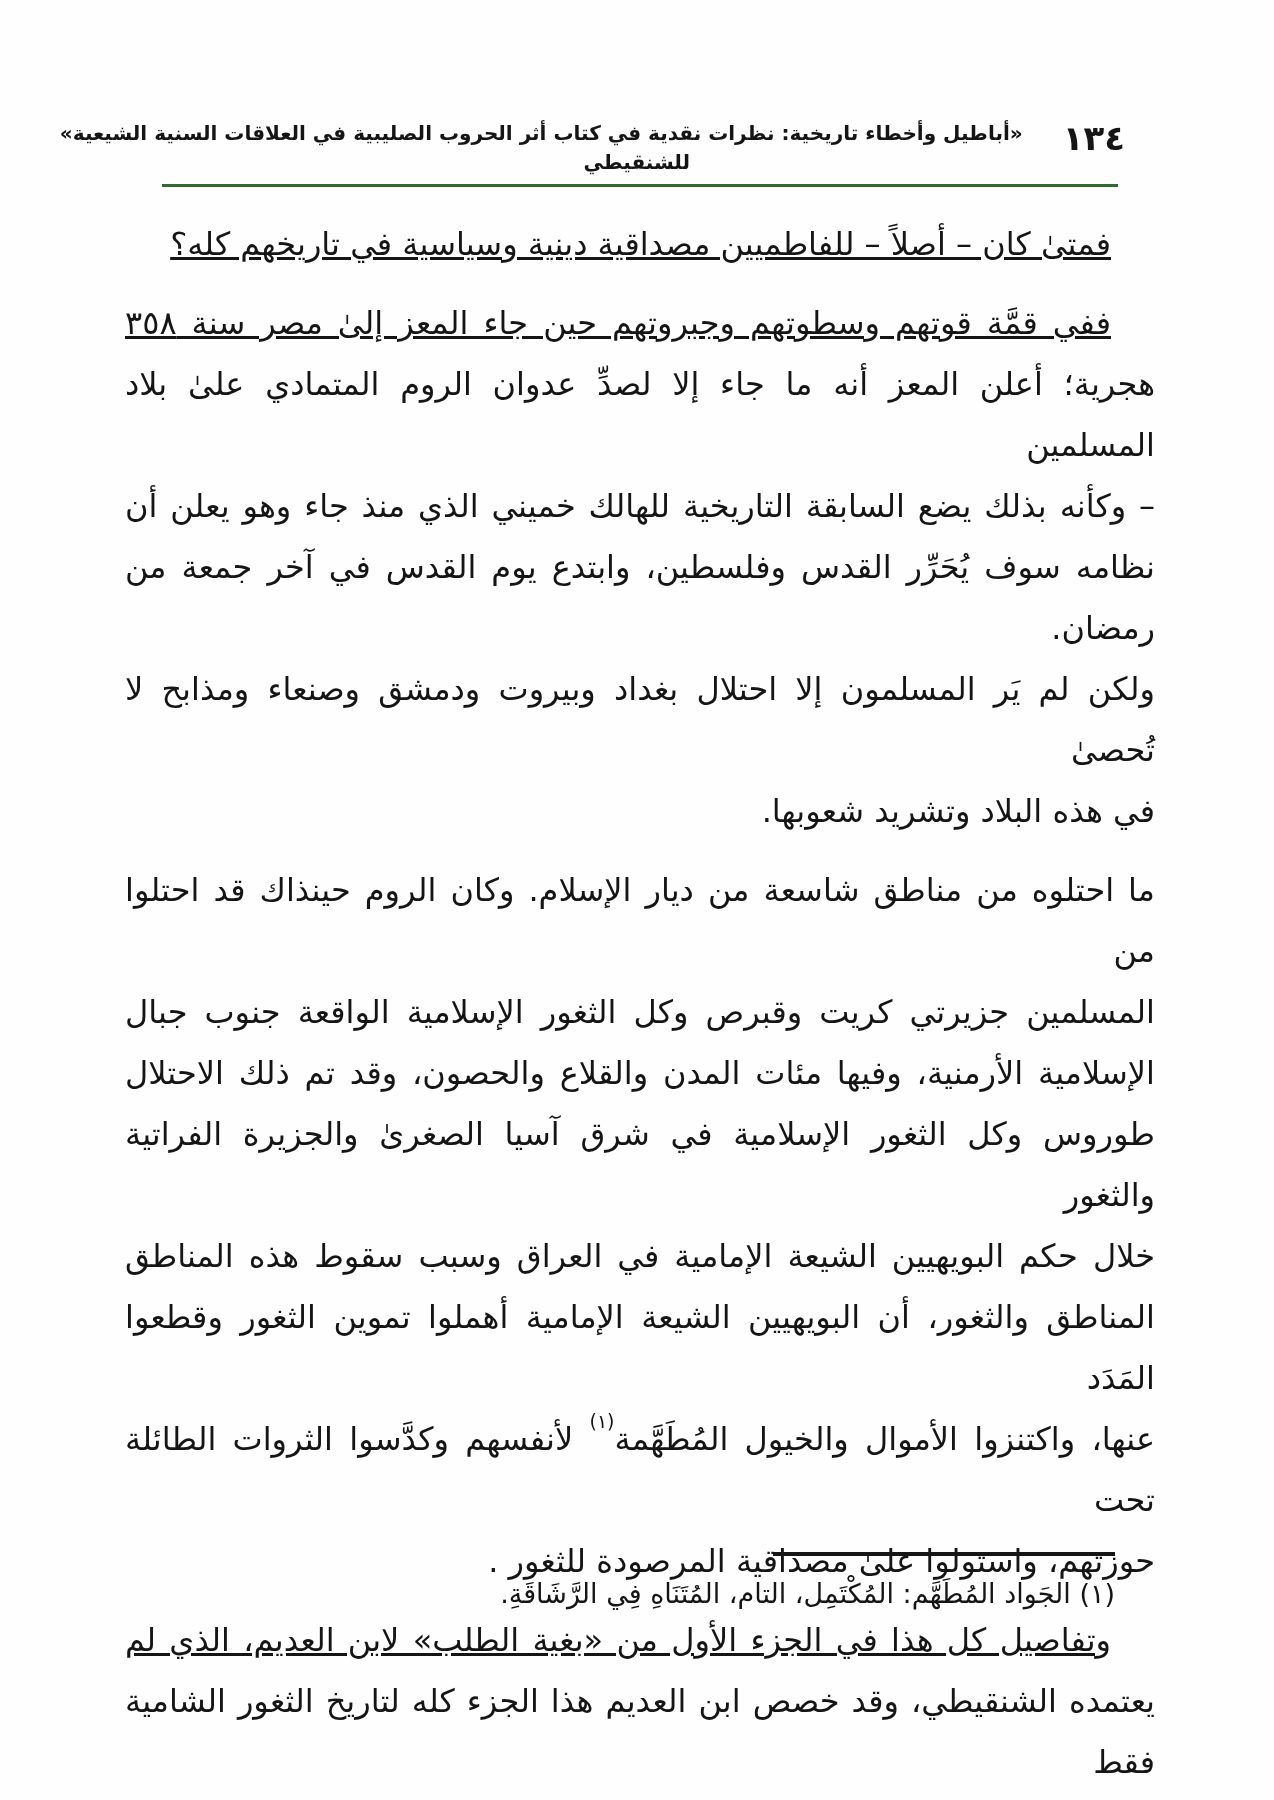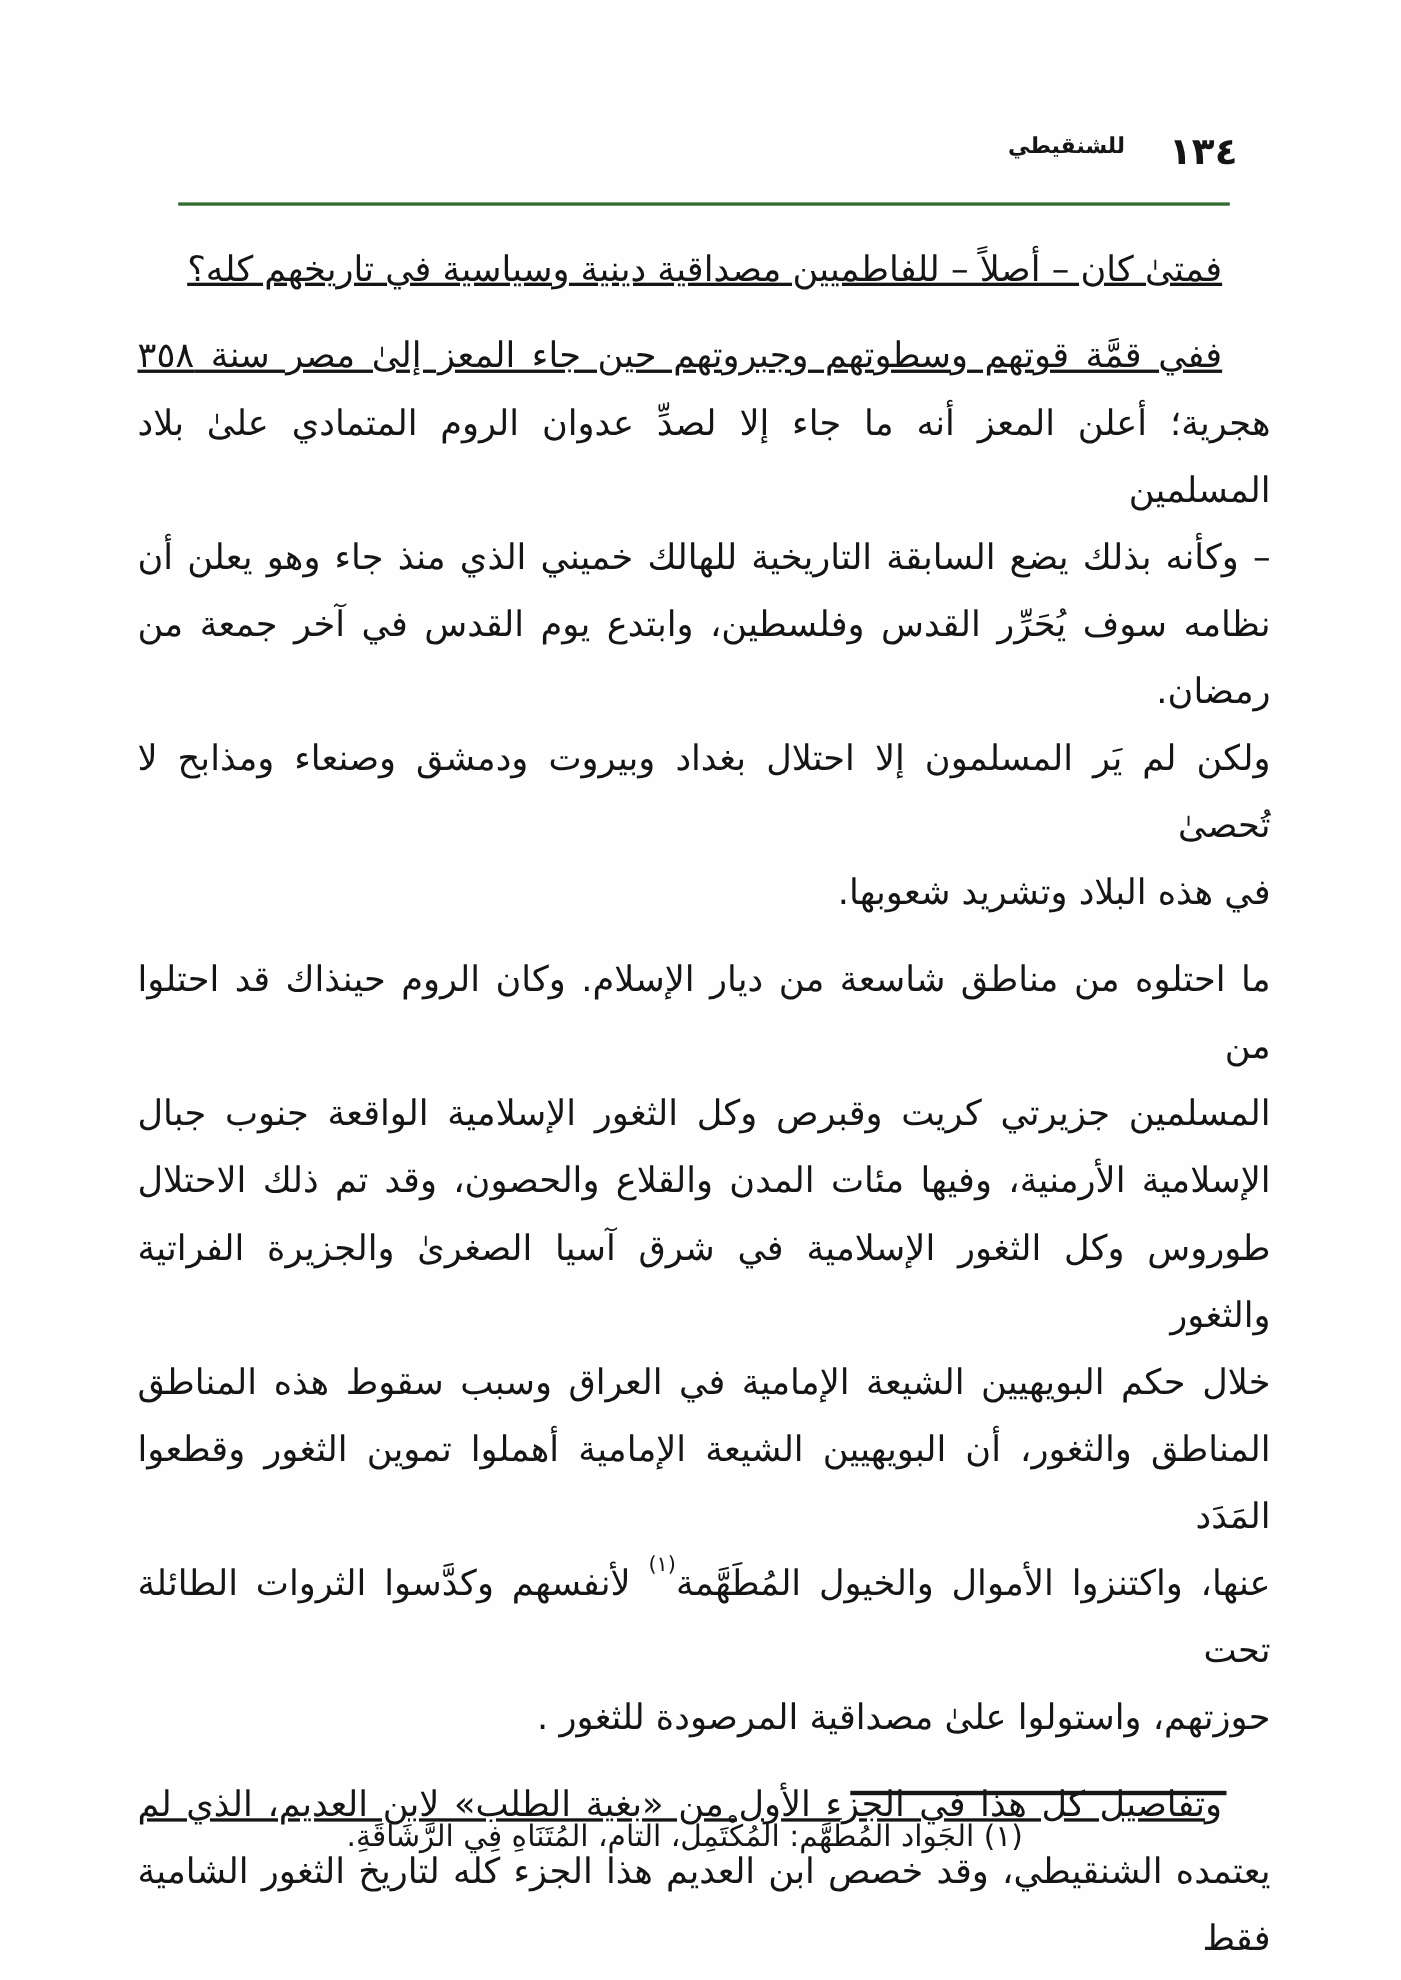--- a/index.html
+++ b/index.html
@@ -101,6 +101,7 @@
   <header class="page-header">
     <div class="page-number">١٣٤</div>
     <div class="header-text">
+      <div class="header-title">«أباطيل وأخطاء تاريخية: نظرات نقدية في كتاب أثر الحروب الصليبية في العلاقات السنية الشيعية»</div>
       <div class="header-author">للشنقيطي</div>
     </div>
   </header>

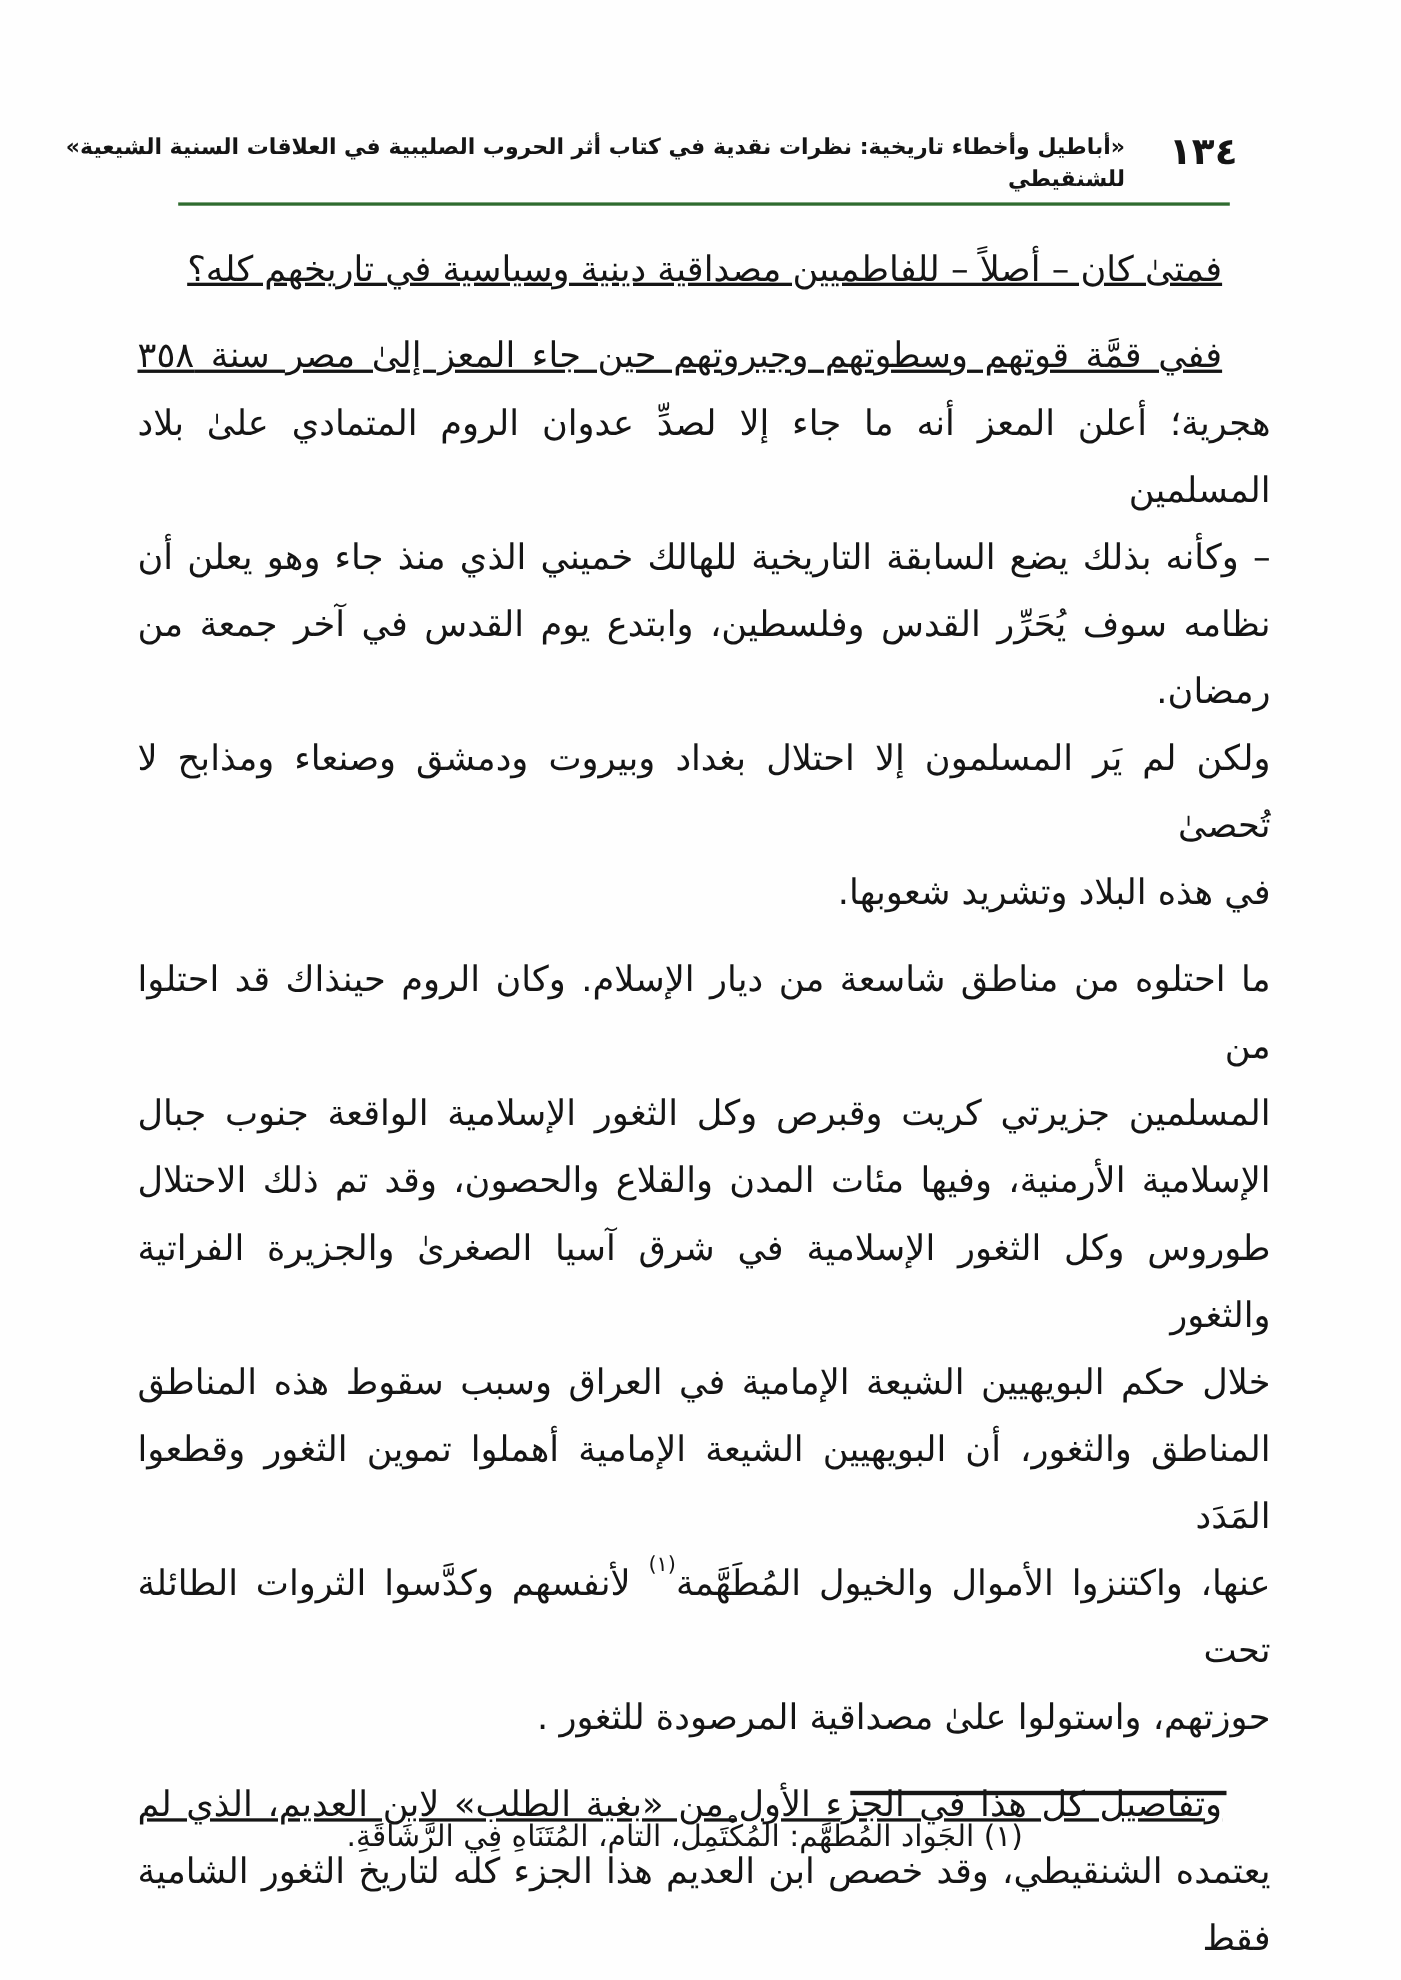--- a/index.html
+++ b/index.html
@@ -42,7 +42,7 @@
     font-size: 20px;
     font-weight: bold;
     line-height: 28px;
-    text-align: right;
+    text-align: center;
   }
   .header-rule {
     position: absolute;

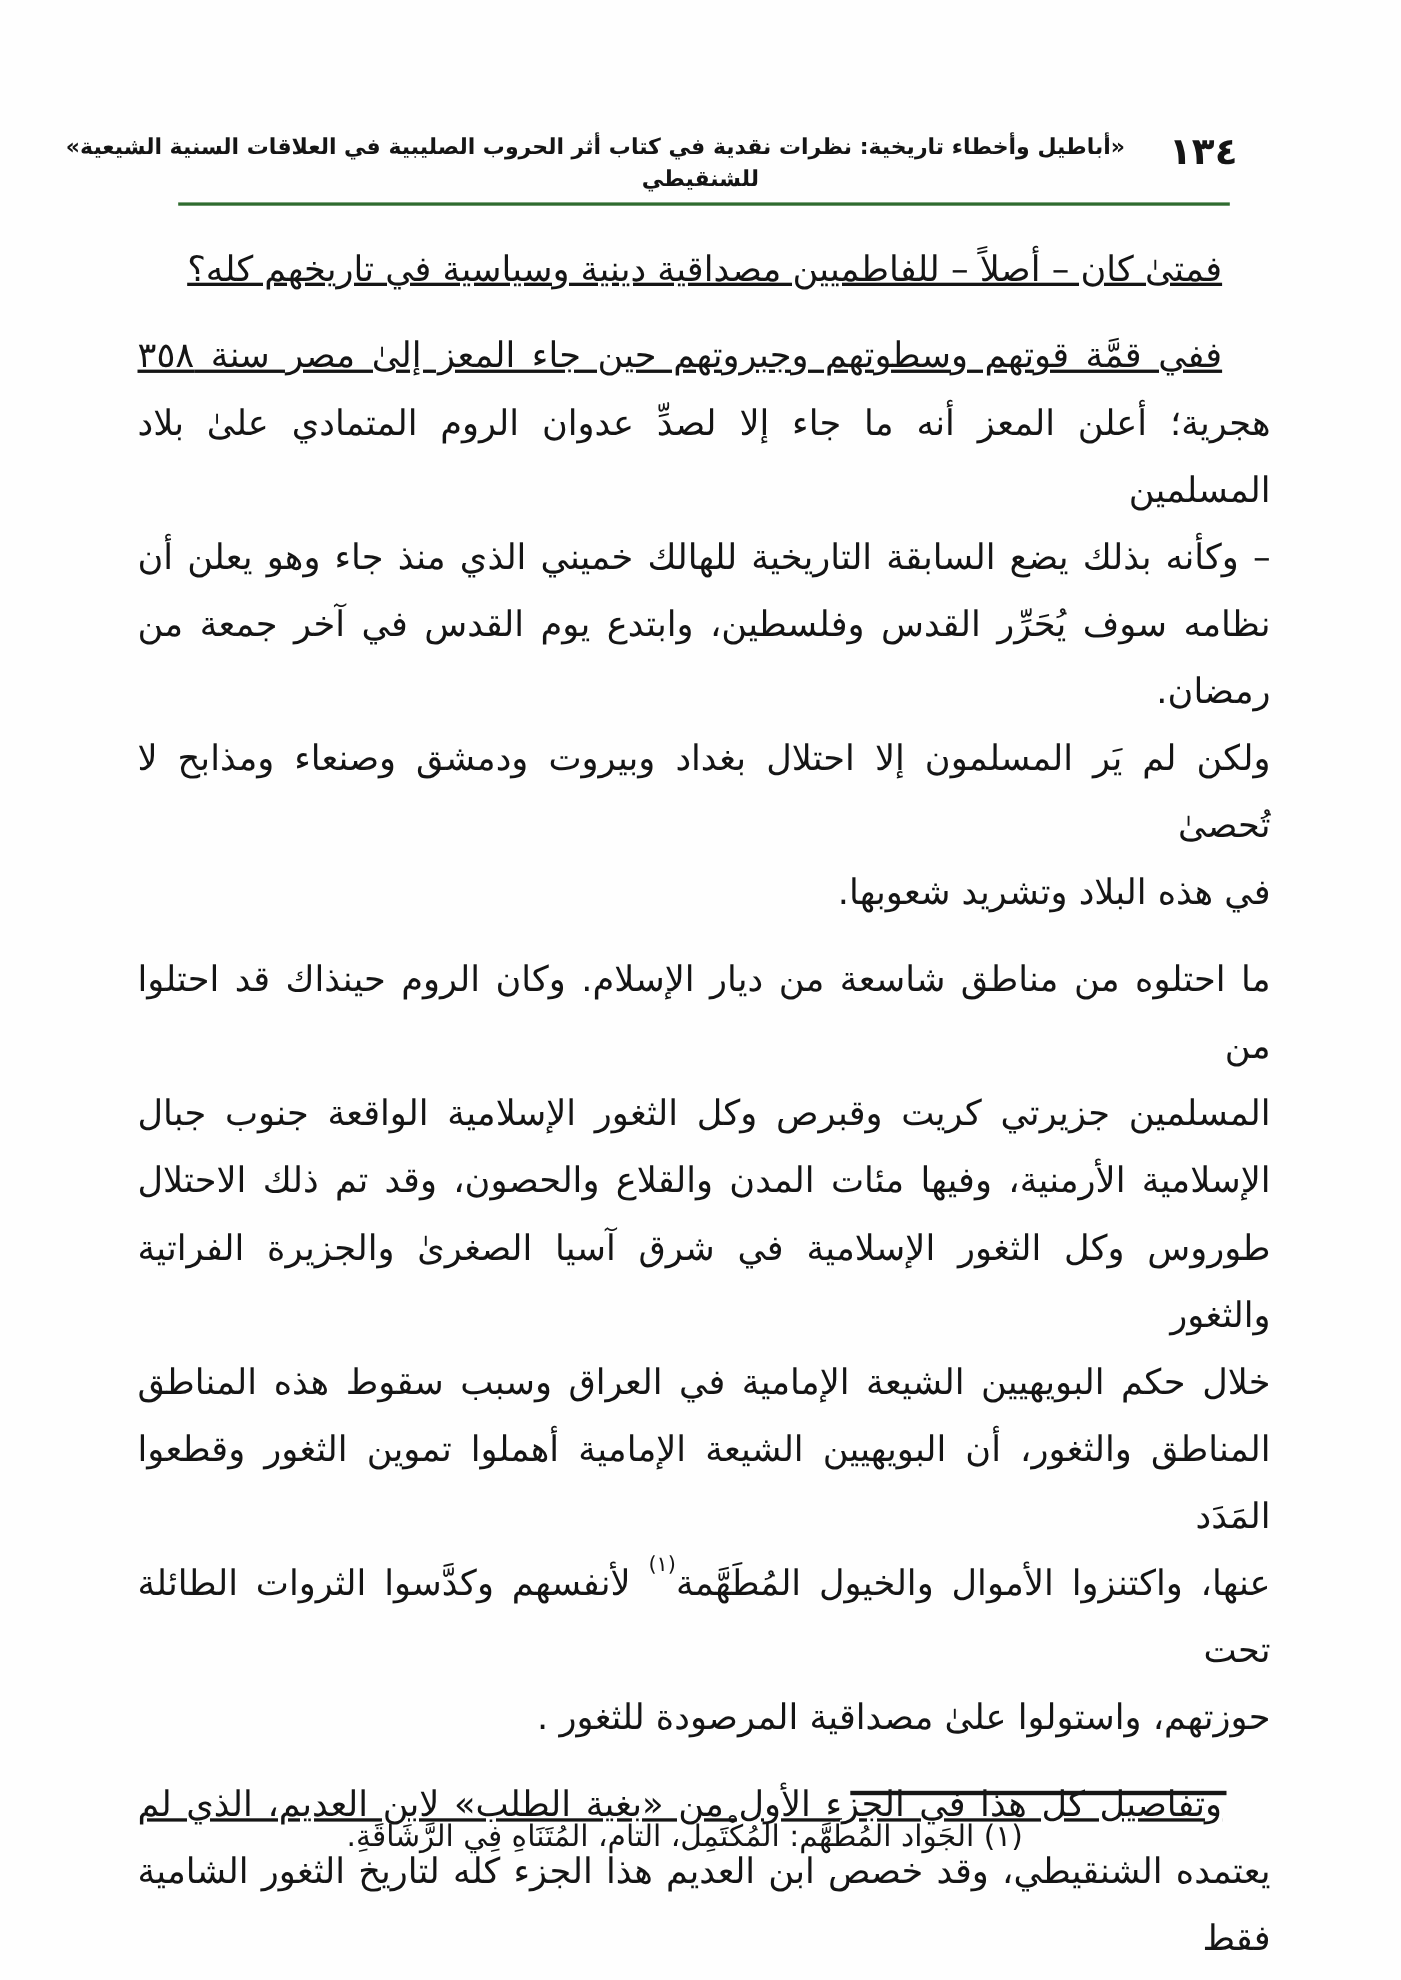--- a/index.html
+++ b/index.html
@@ -77,10 +77,10 @@
   
   .footnote-area {
     position: absolute;
-    top: 1628px;
+    top: 1552px;
     right: 159px;
     left: 130px;
-    text-align: center;
+    text-align: right;
   }
   .footnote-rule {
     width: 342px;

